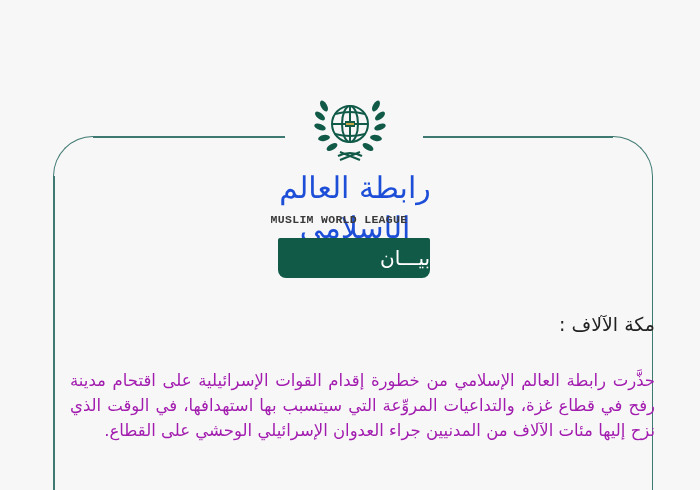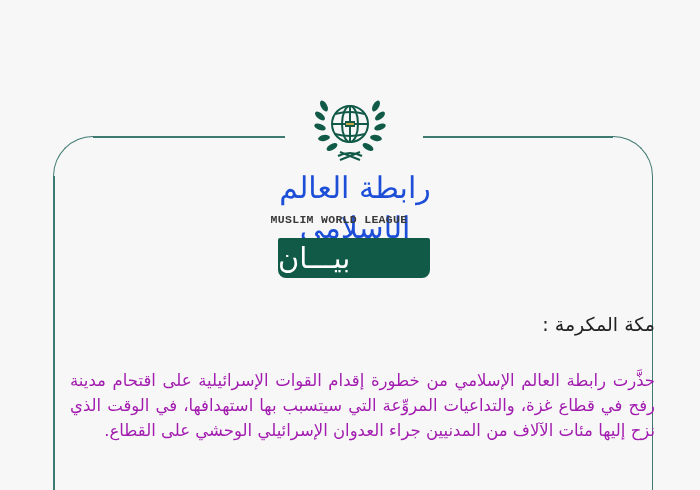--- a/index.html
+++ b/index.html
@@ -32,8 +32,8 @@
     .badge {
       position: absolute; left: 278px; top: 238px; width: 152px; height: 40px;
       background: #115a48; border-radius: 2px 2px 8px 8px;
-      color: #fff; text-align: left; line-height: 40px;
-      font-size: 29px; direction: rtl;
+      color: #fff; text-align: right; line-height: 40px;
+      font-size: 20px; direction: rtl;
     }
     .location {
       position: absolute; right: 45px; top: 313px;

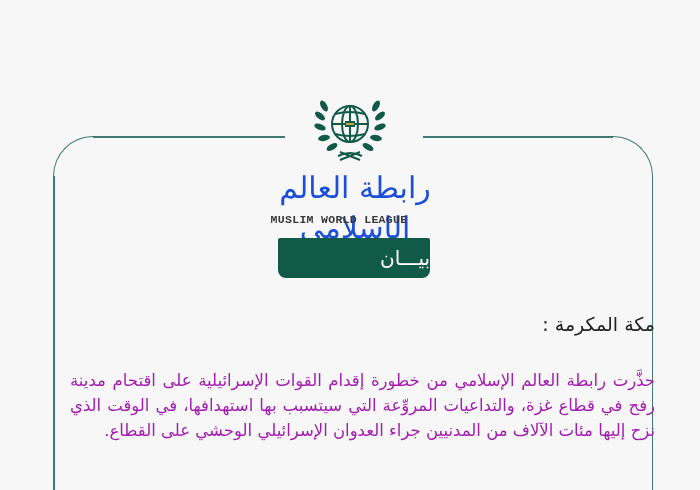--- a/index.html
+++ b/index.html
@@ -88,7 +88,7 @@
 
 <div class="badge">بيـــان</div>
 
-<div class="location">مكة المكرمة :</div>
+<div class="location">مكة الآلاف :</div>
 
 <div class="body-text">حذَّرت رابطة العالم الإسلامي من خطورة إقدام القوات الإسرائيلية على اقتحام مدينة رفح في قطاع غزة، والتداعيات المروِّعة التي سيتسبب بها استهدافها، في الوقت الذي نزح إليها مئات الآلاف من المدنيين جراء العدوان الإسرائيلي الوحشي على القطاع.</div>
 

